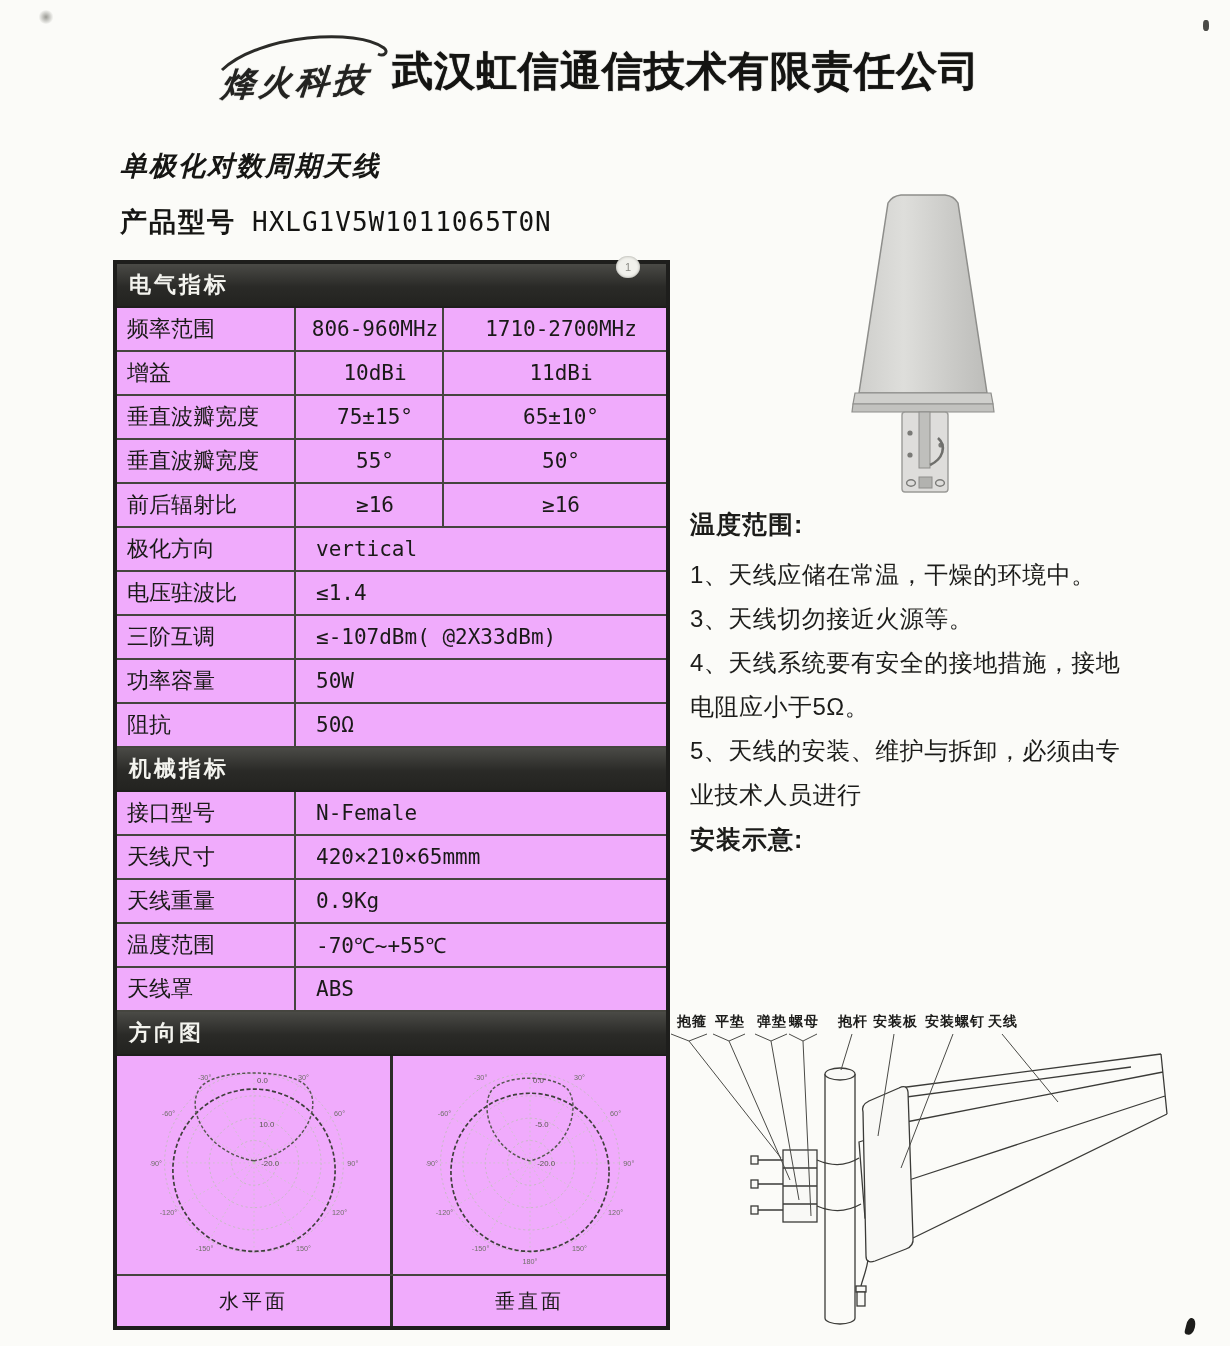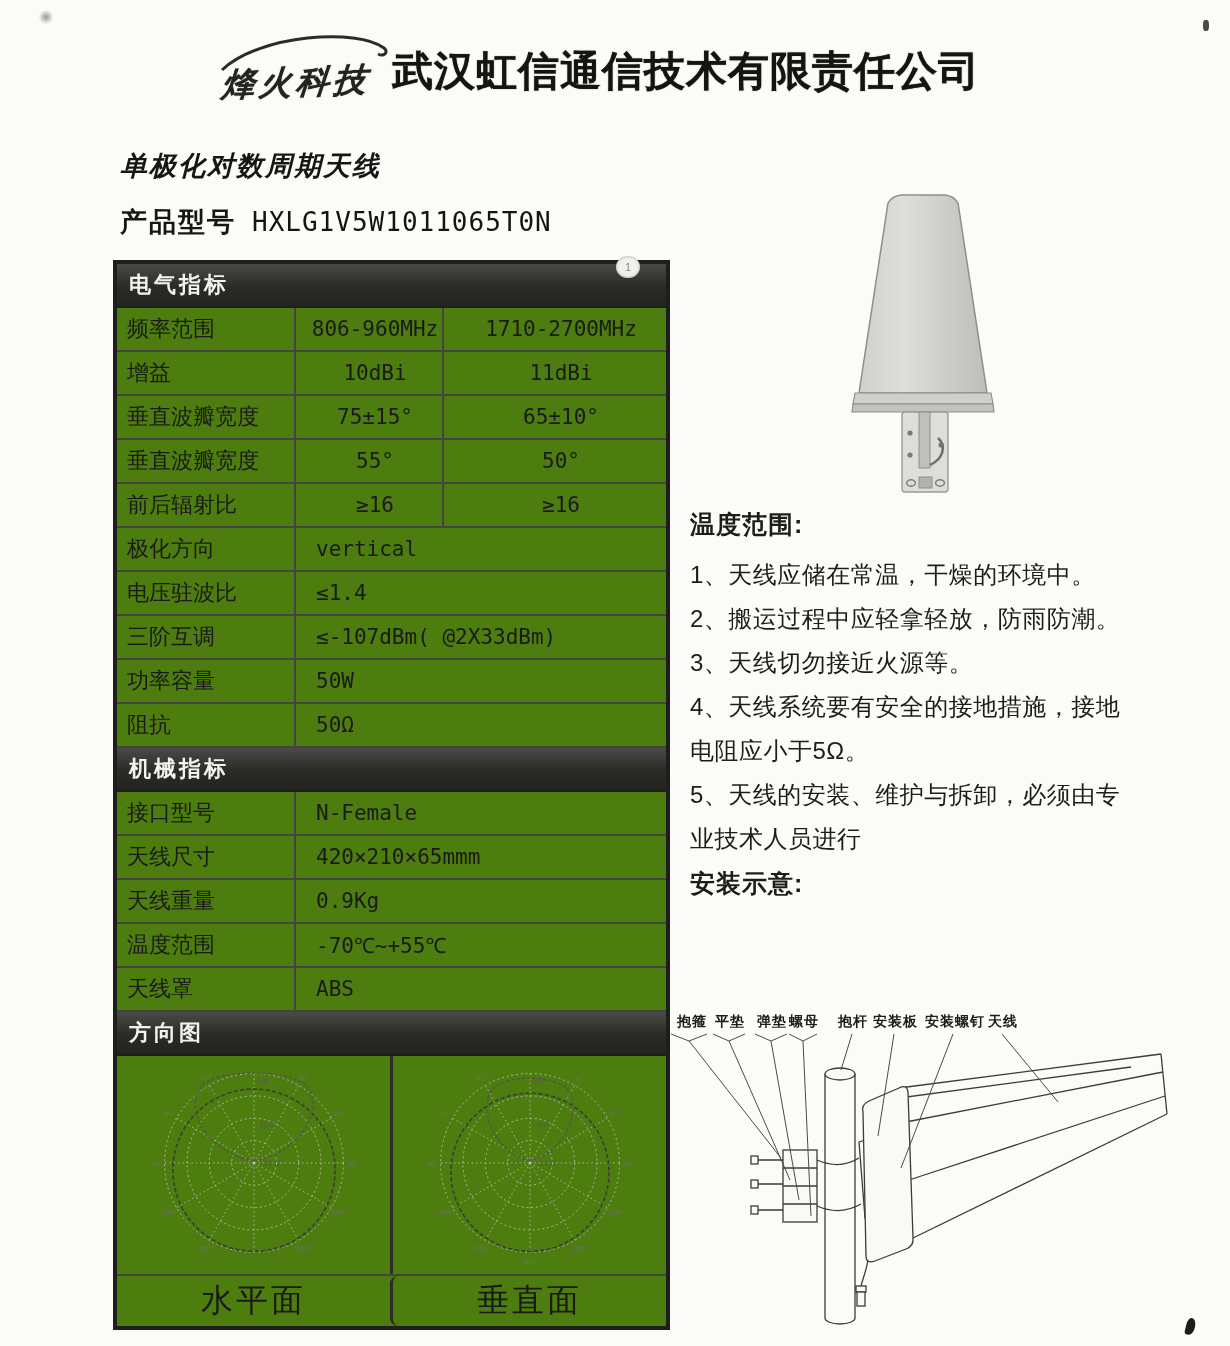--- a/index.html
+++ b/index.html
@@ -42,7 +42,7 @@
   
   .spec-table{
     position:absolute;left:113px;top:260px;width:553px;
-    border-collapse:collapse;table-layout:fixed;background:#4d7c0f;
+    border-collapse:collapse;table-layout:fixed;background:#f0abfc;
     border:4px solid #1e1e1c;
   }
   .spec-table td{

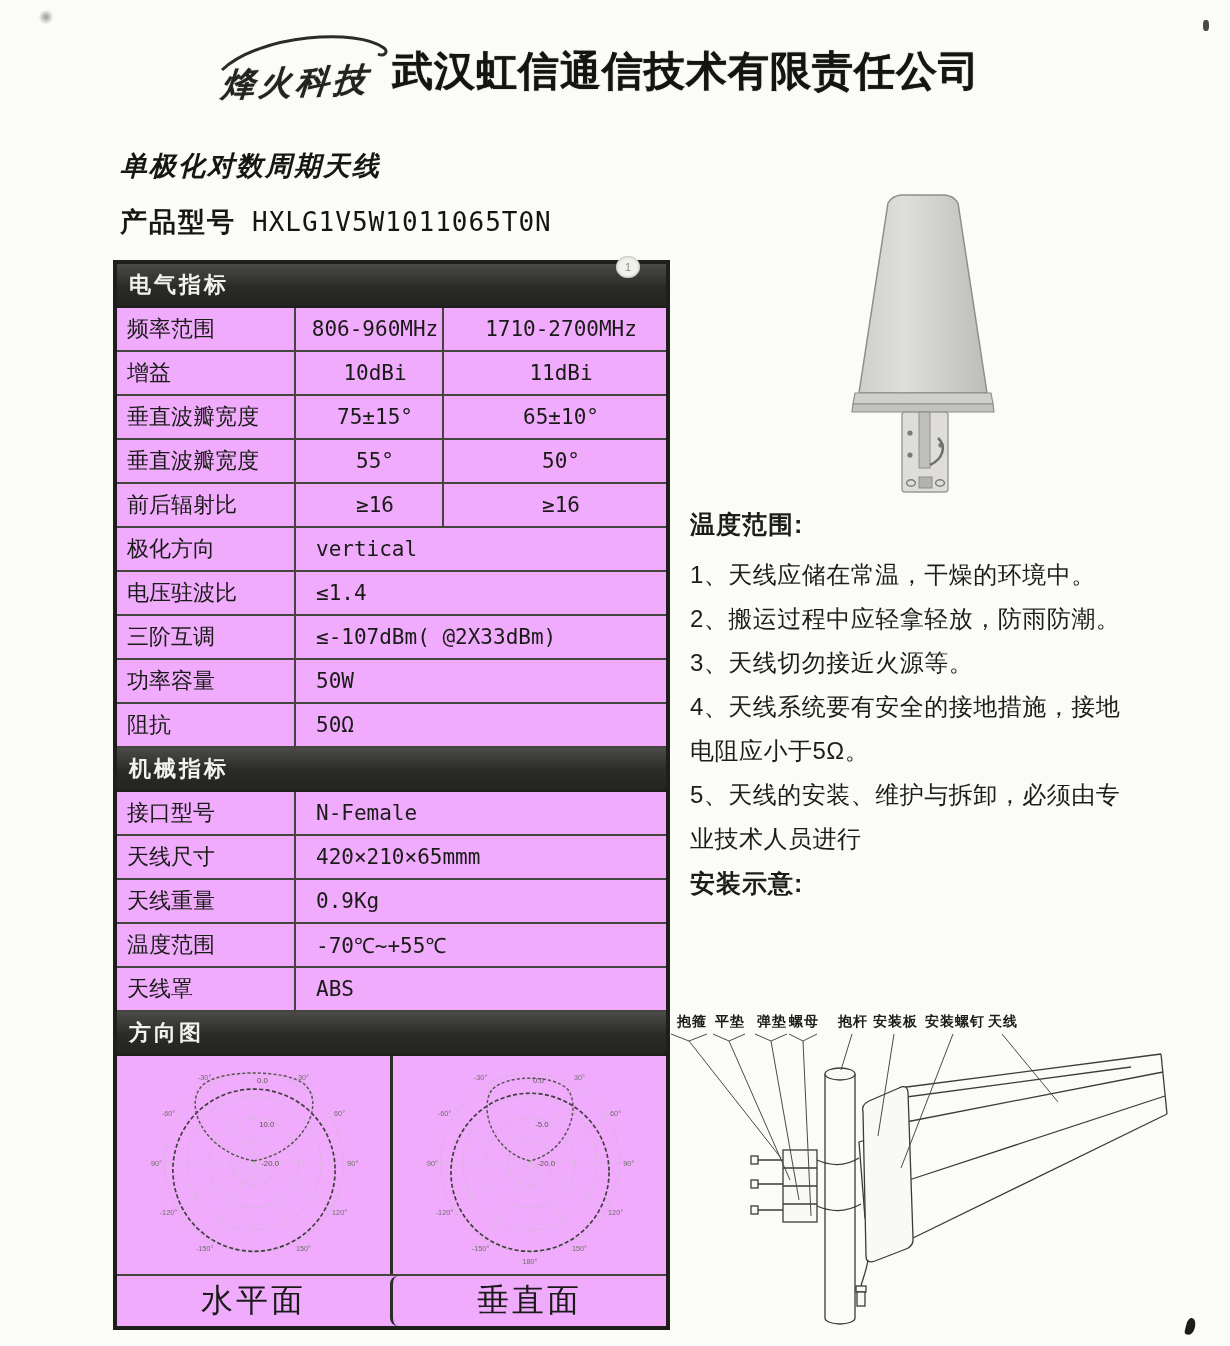--- a/index.html
+++ b/index.html
@@ -324,7 +324,6 @@
     <p class="notes-title">温度范围:</p>
     <div class="notes">
       <p>1、天线应储在常温，干燥的环境中。</p>
-      <p>2、搬运过程中应轻拿轻放，防雨防潮。</p>
       <p>3、天线切勿接近火源等。</p>
       <p>4、天线系统要有安全的接地措施，接地电阻应小于5Ω。</p>
       <p>5、天线的安装、维护与拆卸，必须由专业技术人员进行</p>

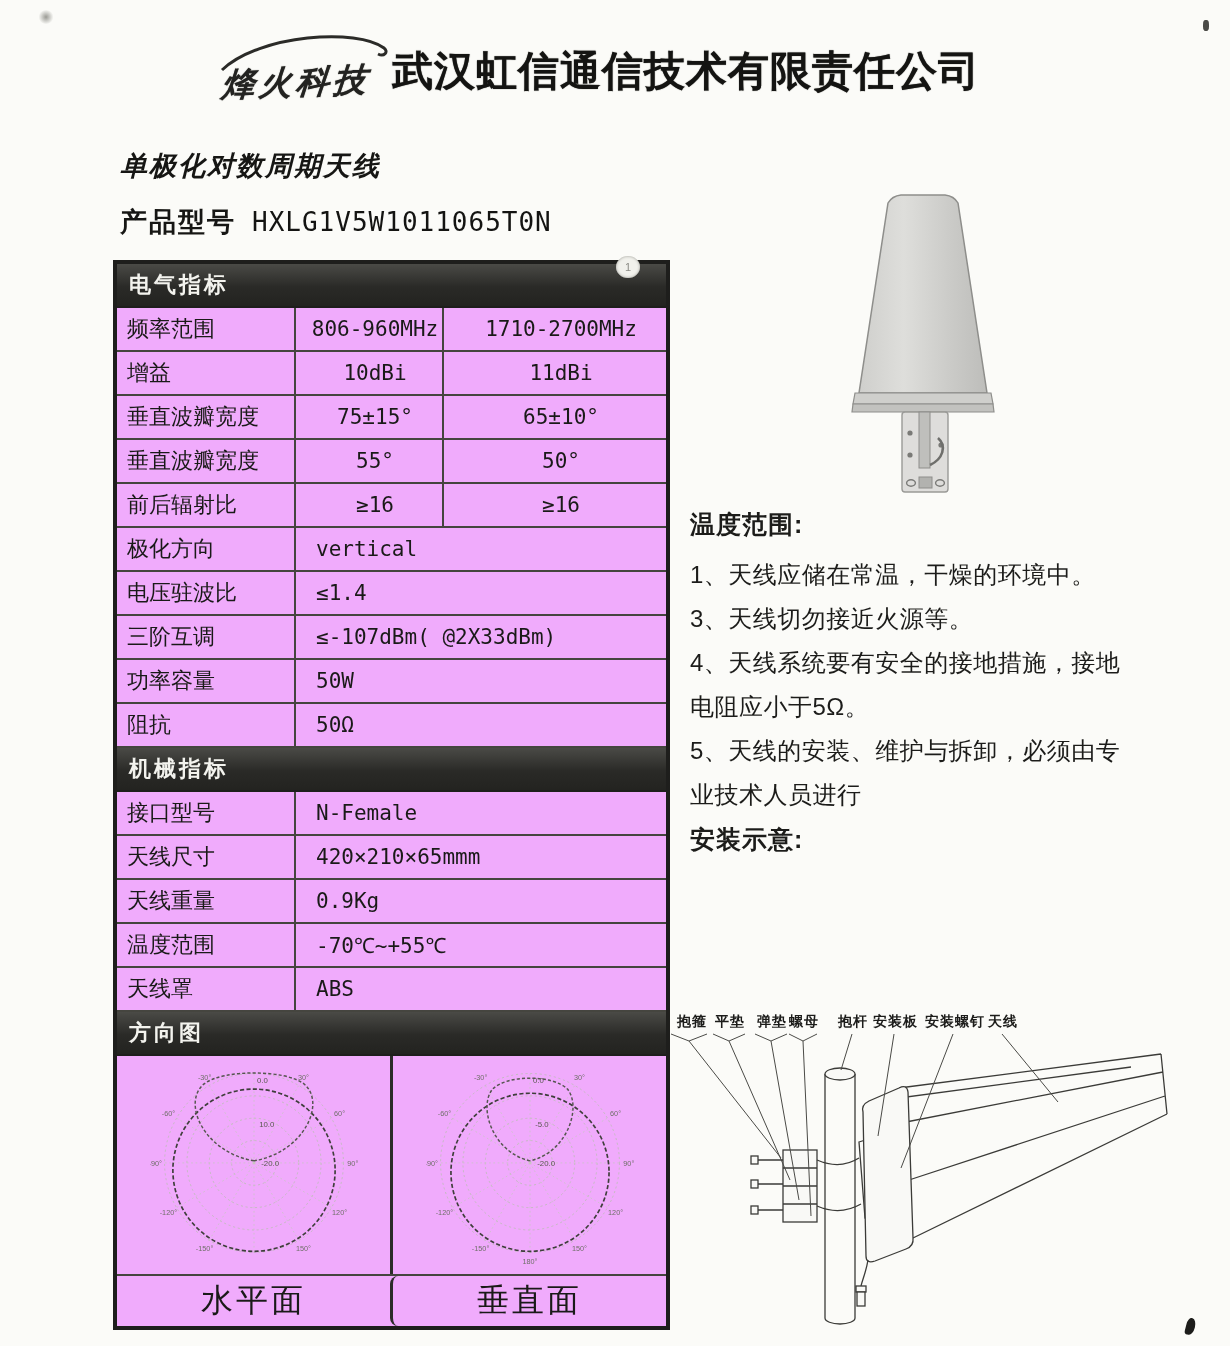--- a/index.html
+++ b/index.html
@@ -72,7 +72,7 @@
   .cap-wrap{display:flex;width:100%;height:50px;}
   .cap-cell{
     width:50%;display:flex;align-items:center;justify-content:center;
-    font-size:32px;letter-spacing:3px;color:#1a1a18;
+    font-size:20px;letter-spacing:3px;color:#1a1a18;
   }
   .cap-cell + .cap-cell{border-left:3px solid #2c2c29;border-radius:8px;}
   .hole-mark{

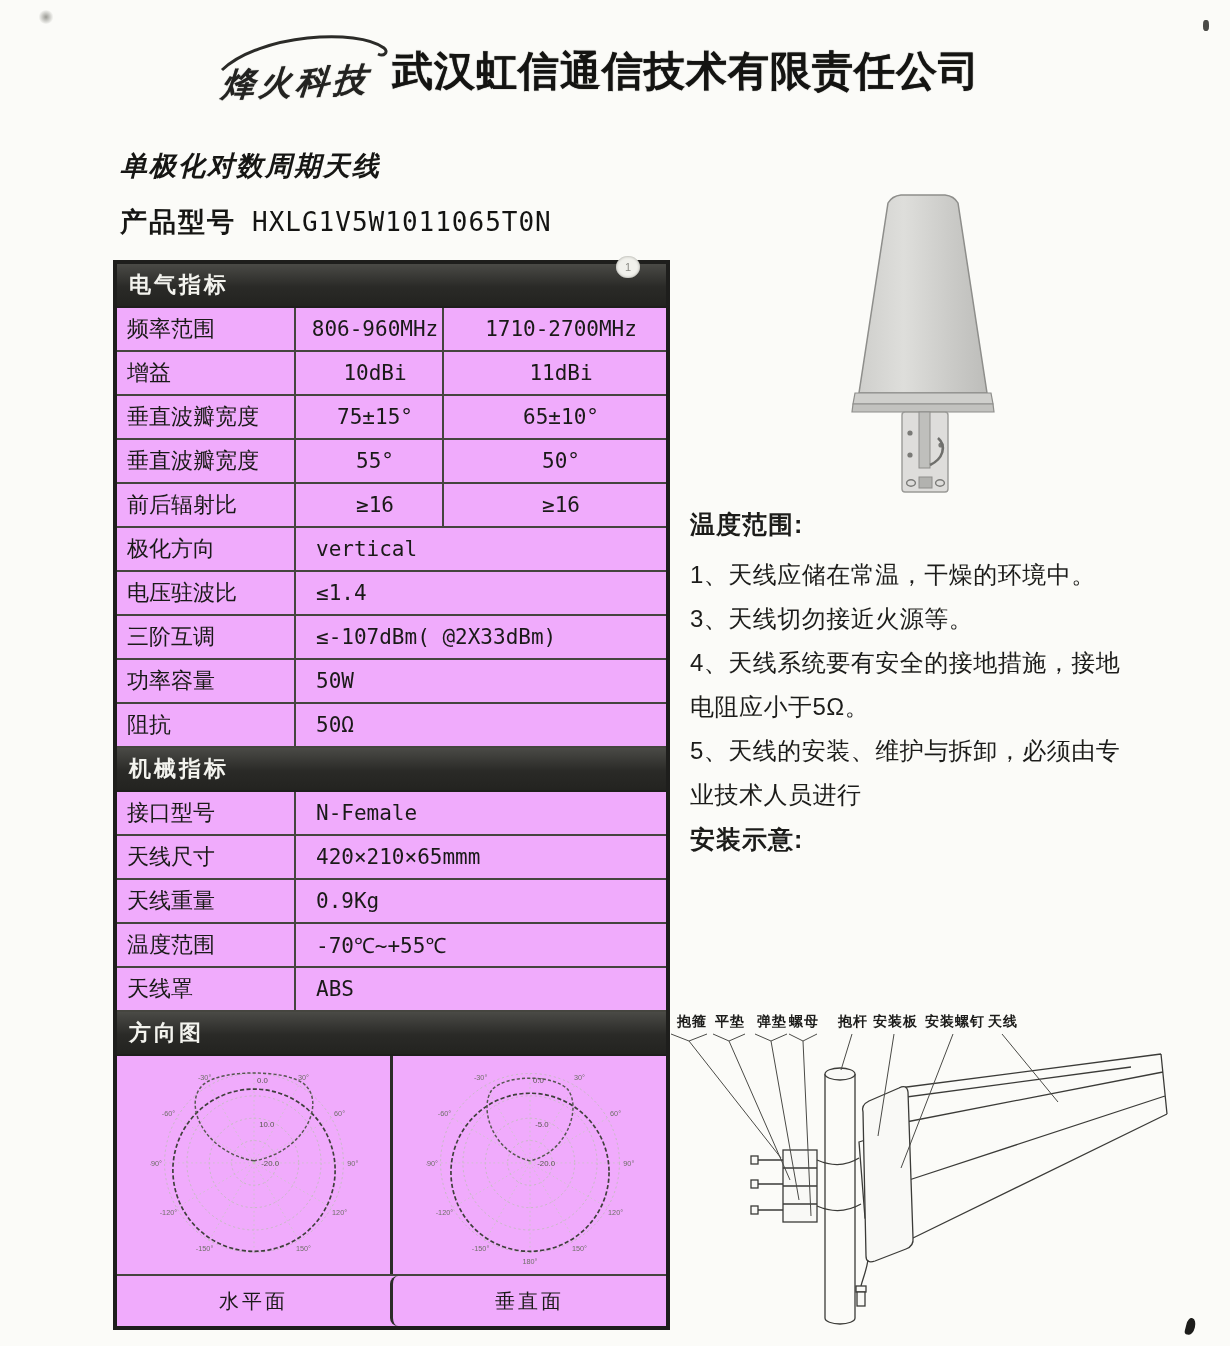--- a/index.html
+++ b/index.html
@@ -74,7 +74,7 @@
     width:50%;display:flex;align-items:center;justify-content:center;
     font-size:20px;letter-spacing:3px;color:#1a1a18;
   }
-  .cap-cell + .cap-cell{border-left:3px solid #2c2c29;border-radius:8px;}
+  .cap-cell + .cap-cell{border-left:3px solid #2c2c29;}
   .hole-mark{
     position:absolute;left:616px;top:256px;width:24px;height:22px;border-radius:50%;
     background:#f1f1ec;box-shadow:inset 0 0 3px #9a9a94;

